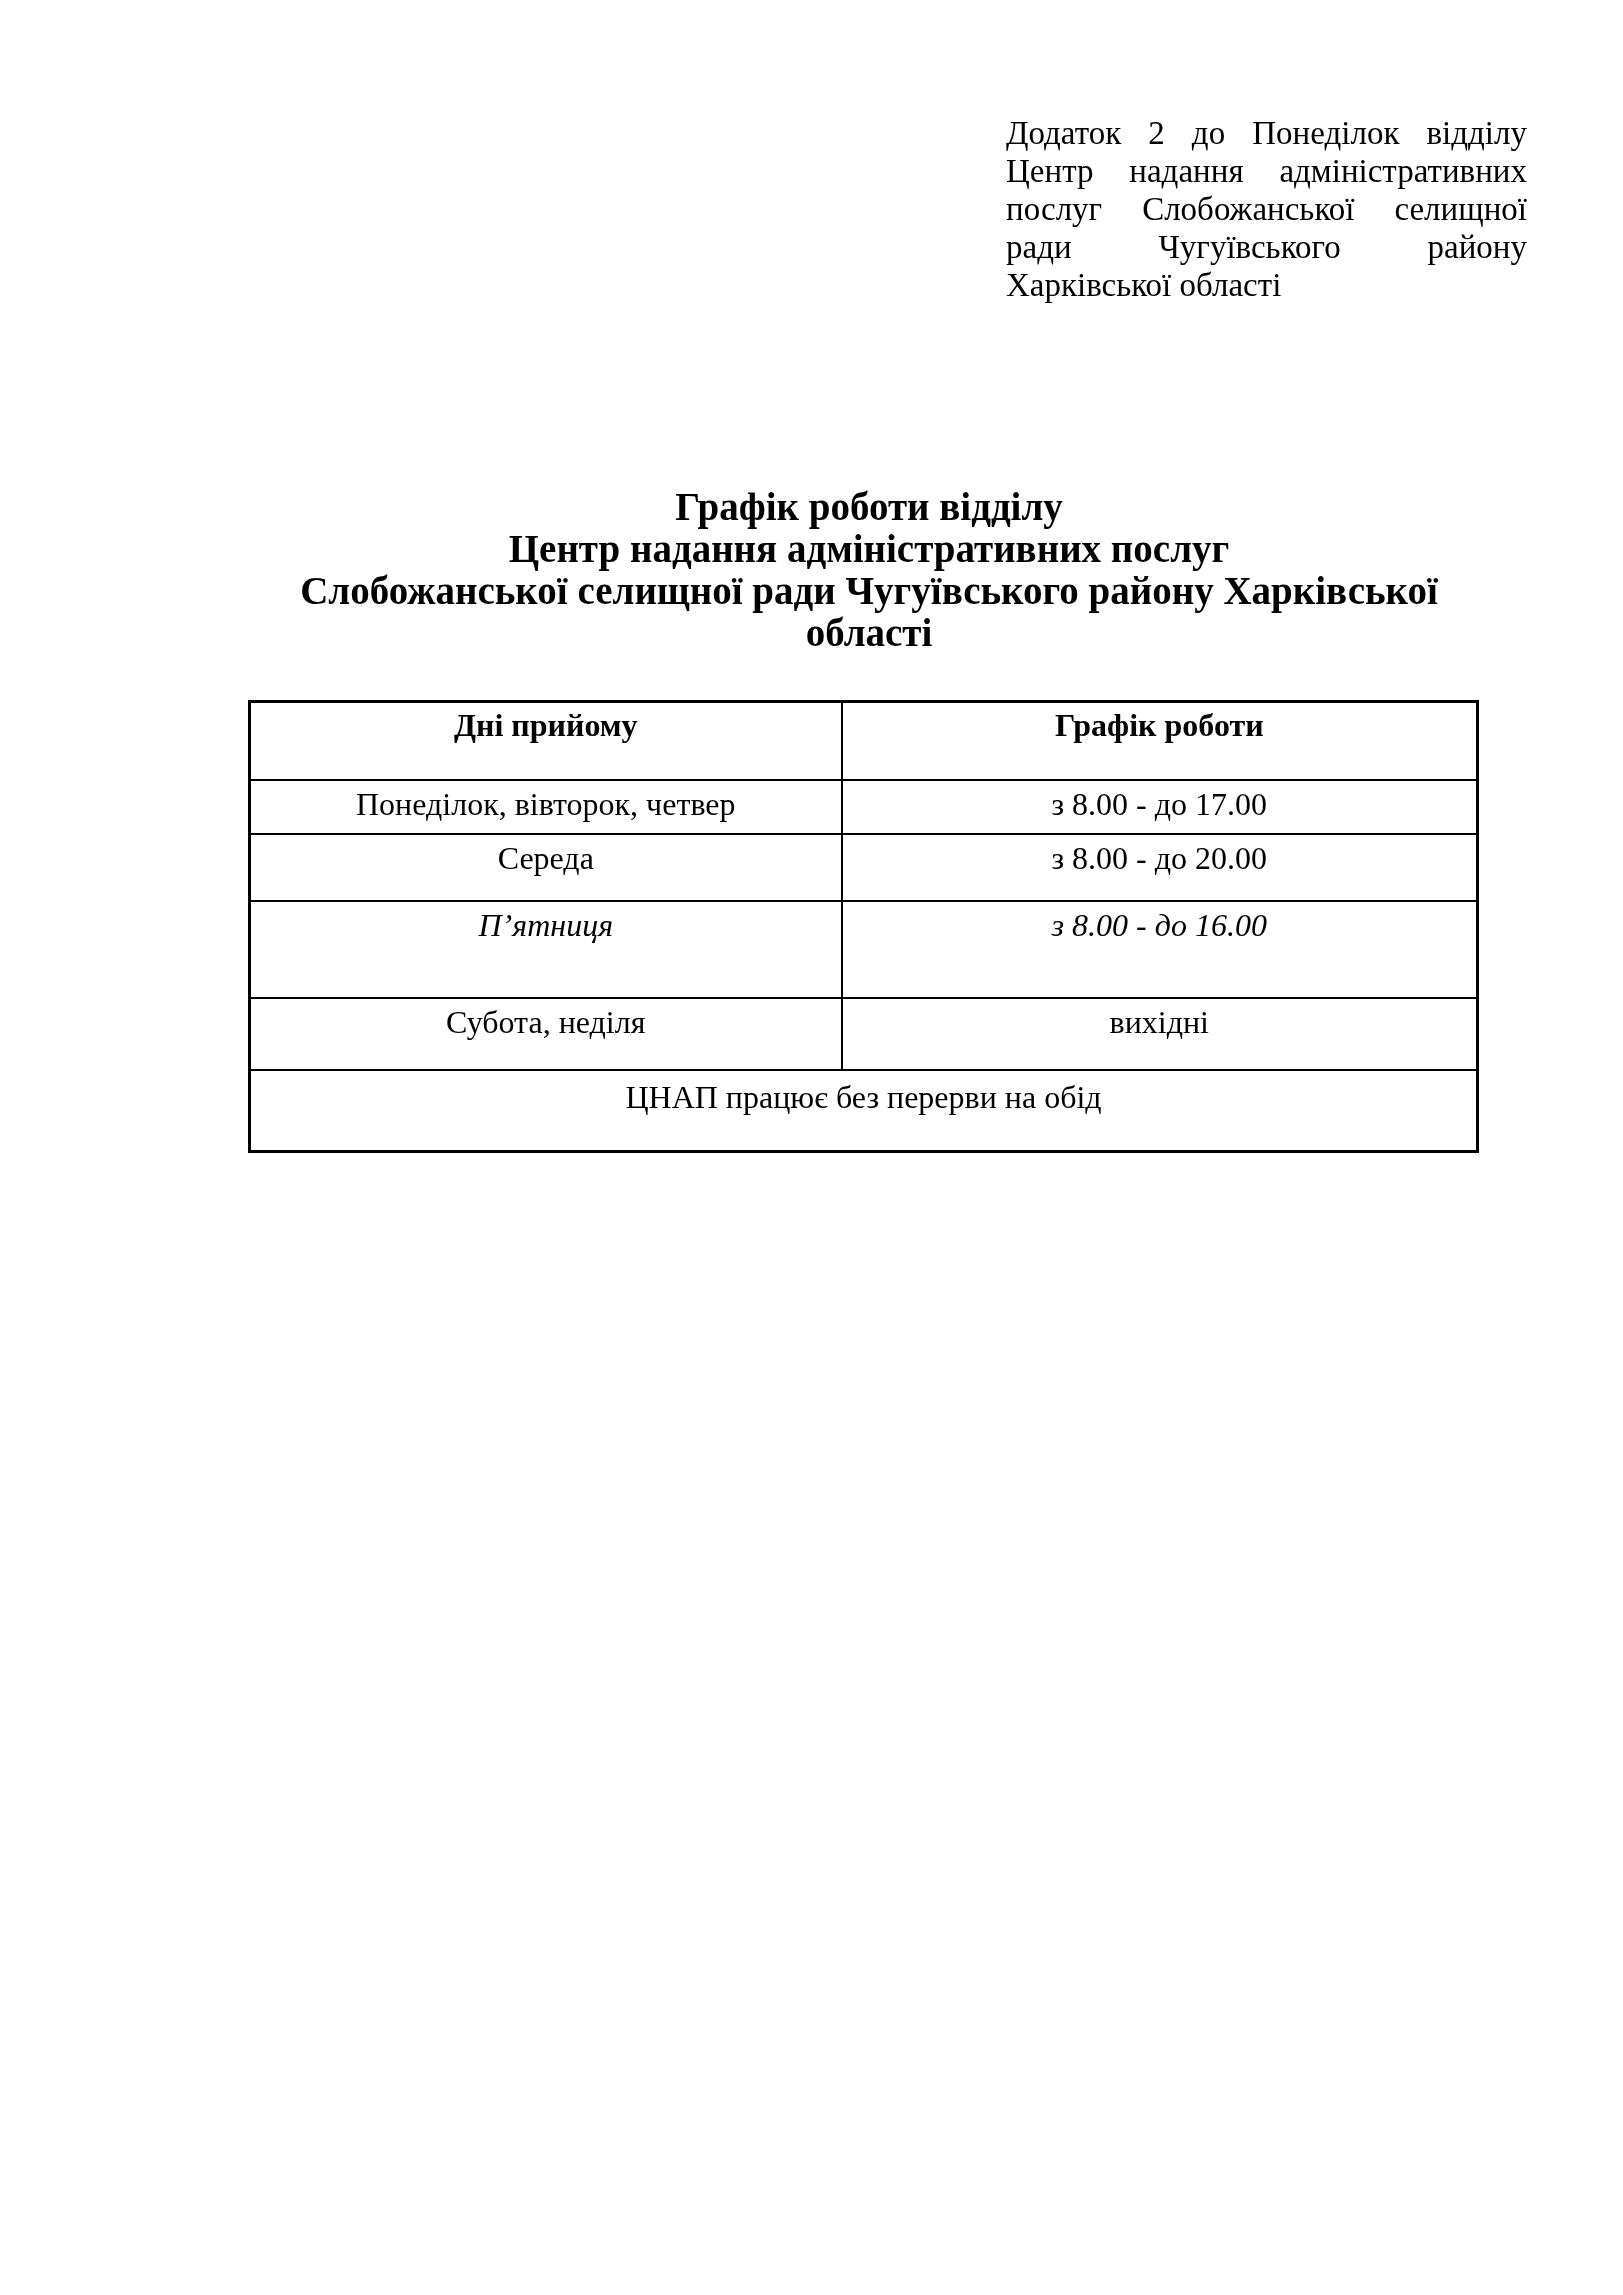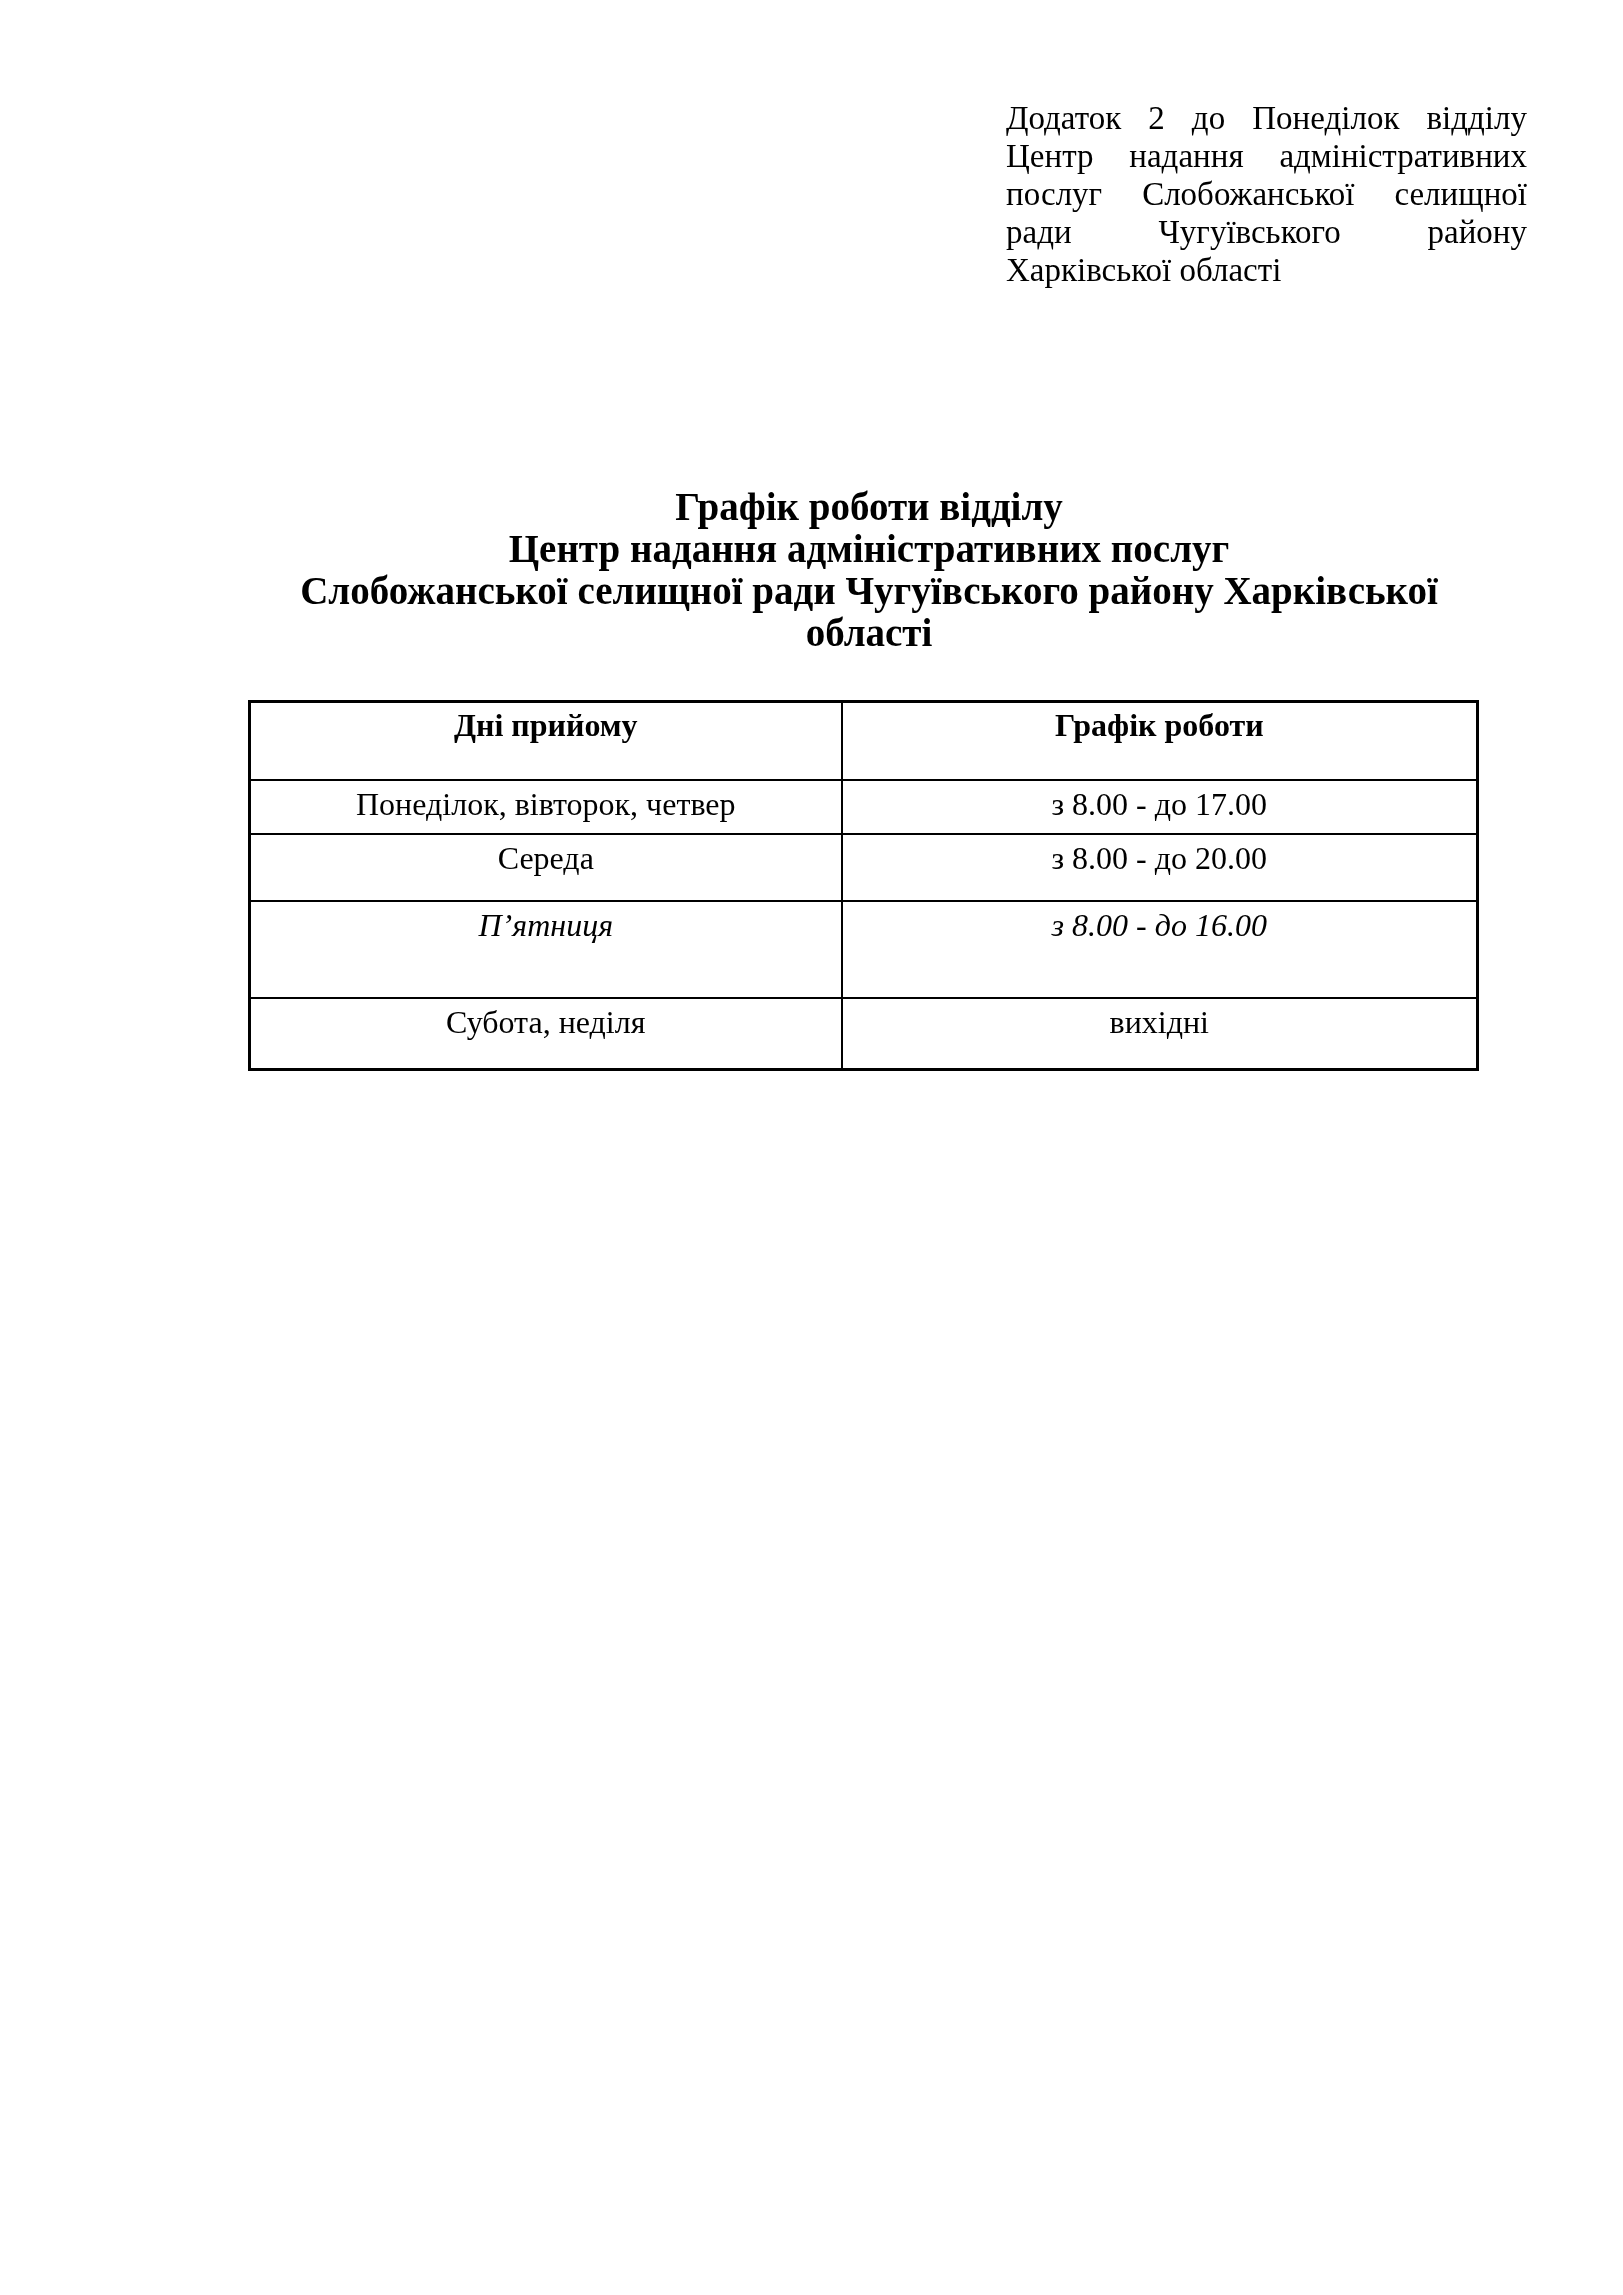--- a/index.html
+++ b/index.html
@@ -21,7 +21,7 @@
   .appendix {
     position: absolute;
     left: 1006px;
-    top: 99px;
+    top: 114px;
     width: 521px;
     font-size: 33px;
     line-height: 38px;

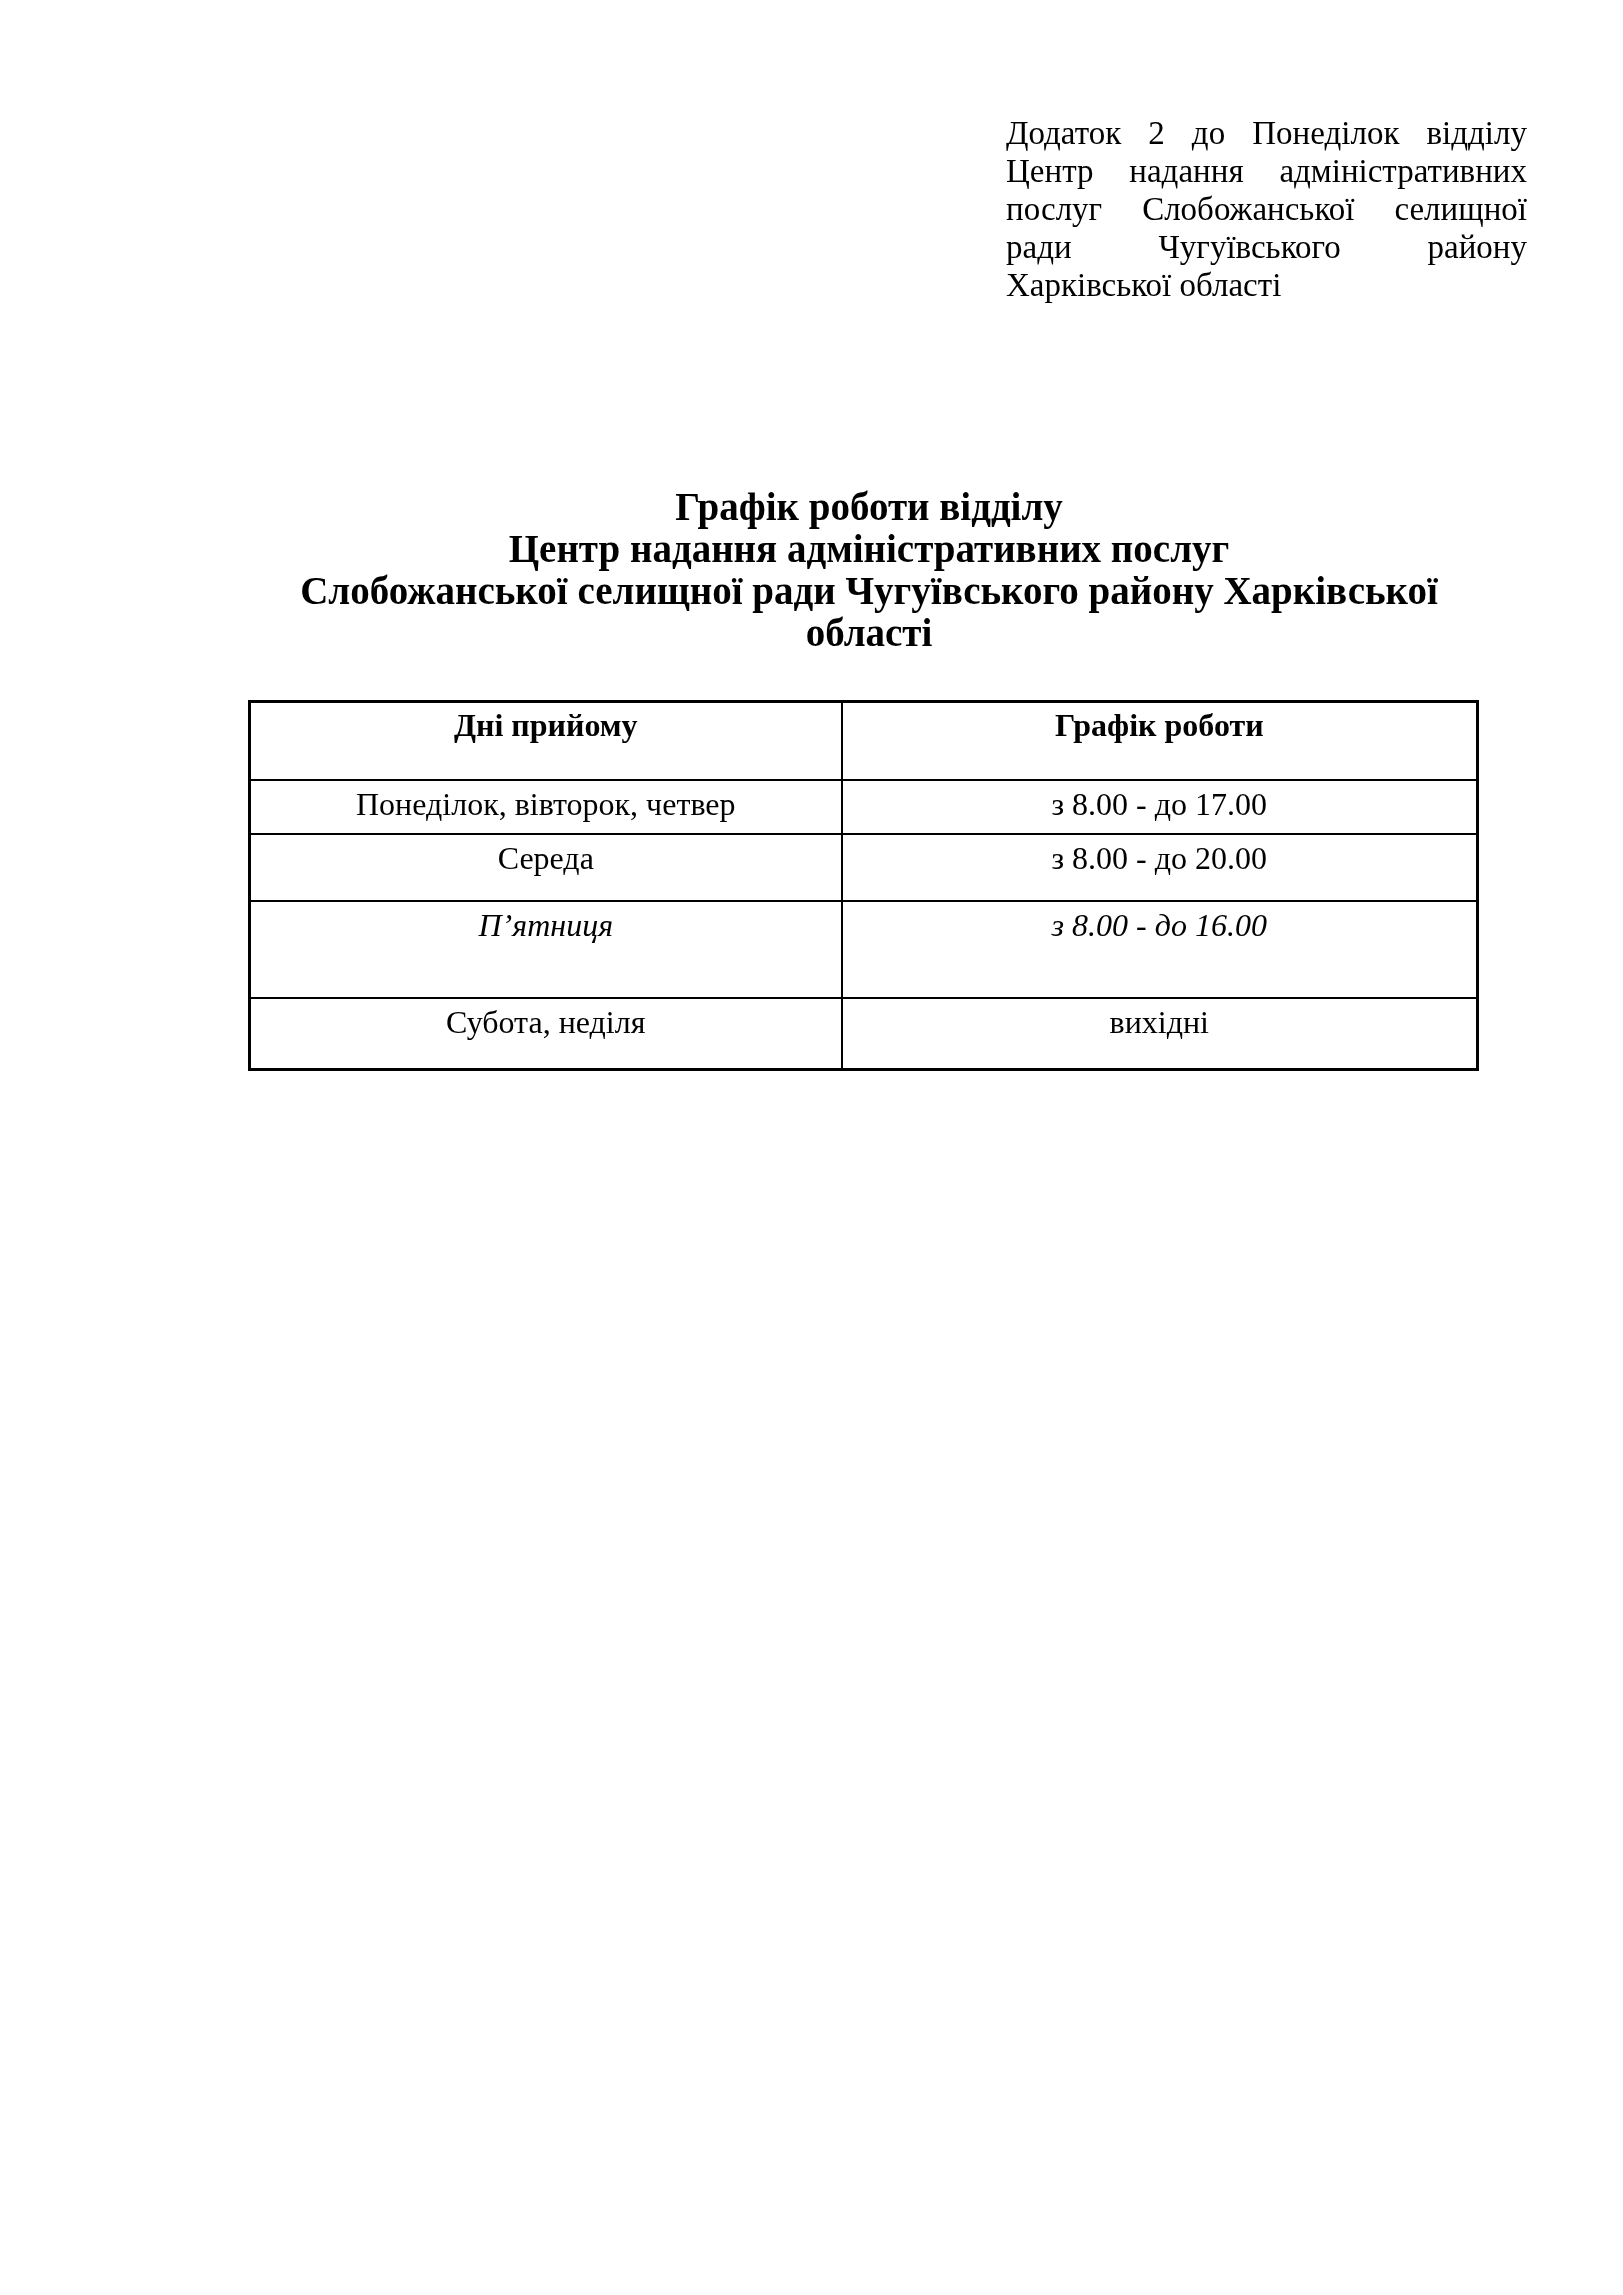--- a/index.html
+++ b/index.html
@@ -140,6 +140,9 @@
         <td>Субота, неділя</td>
         <td>вихідні</td>
       </tr>
+      <tr class="foot-row">
+        <td colspan="2">ЦНАП працює без перерви на обід</td>
+      </tr>
     </tbody>
   </table>
 

